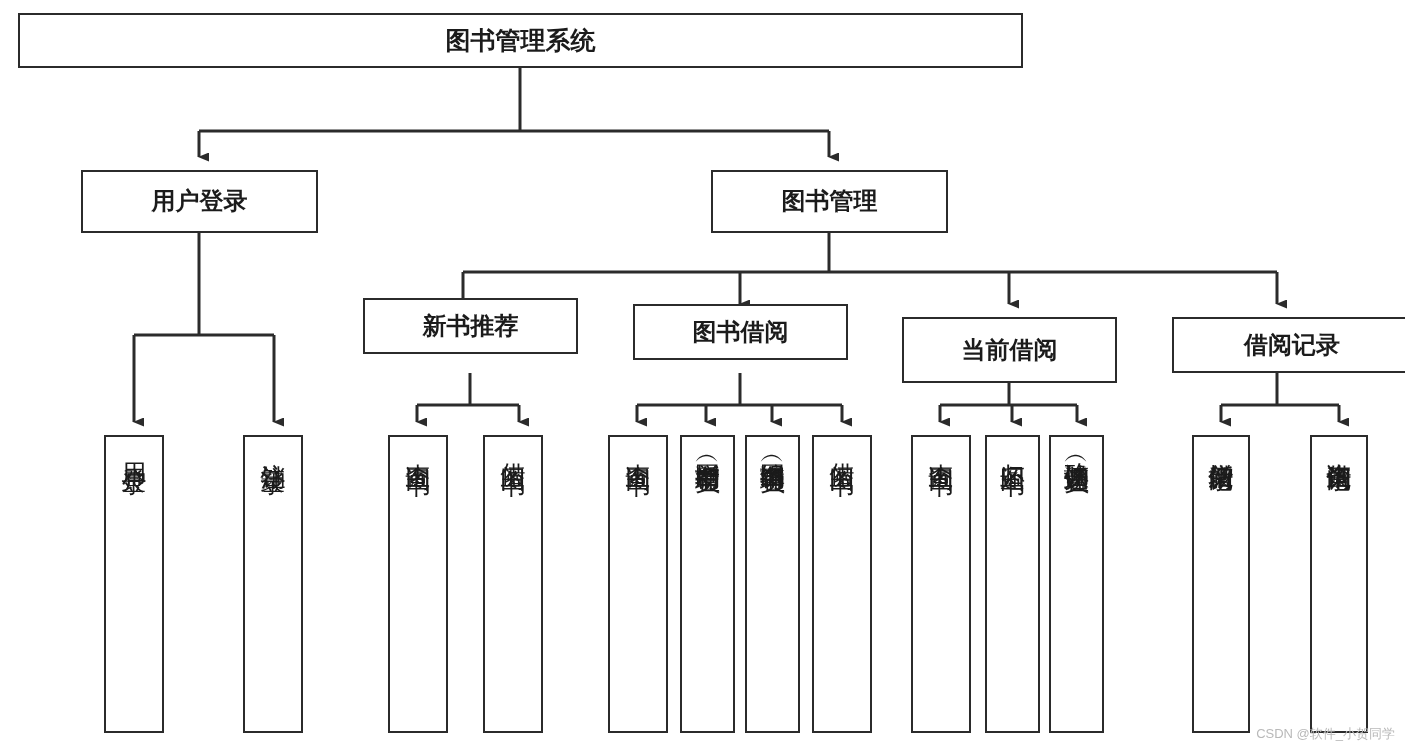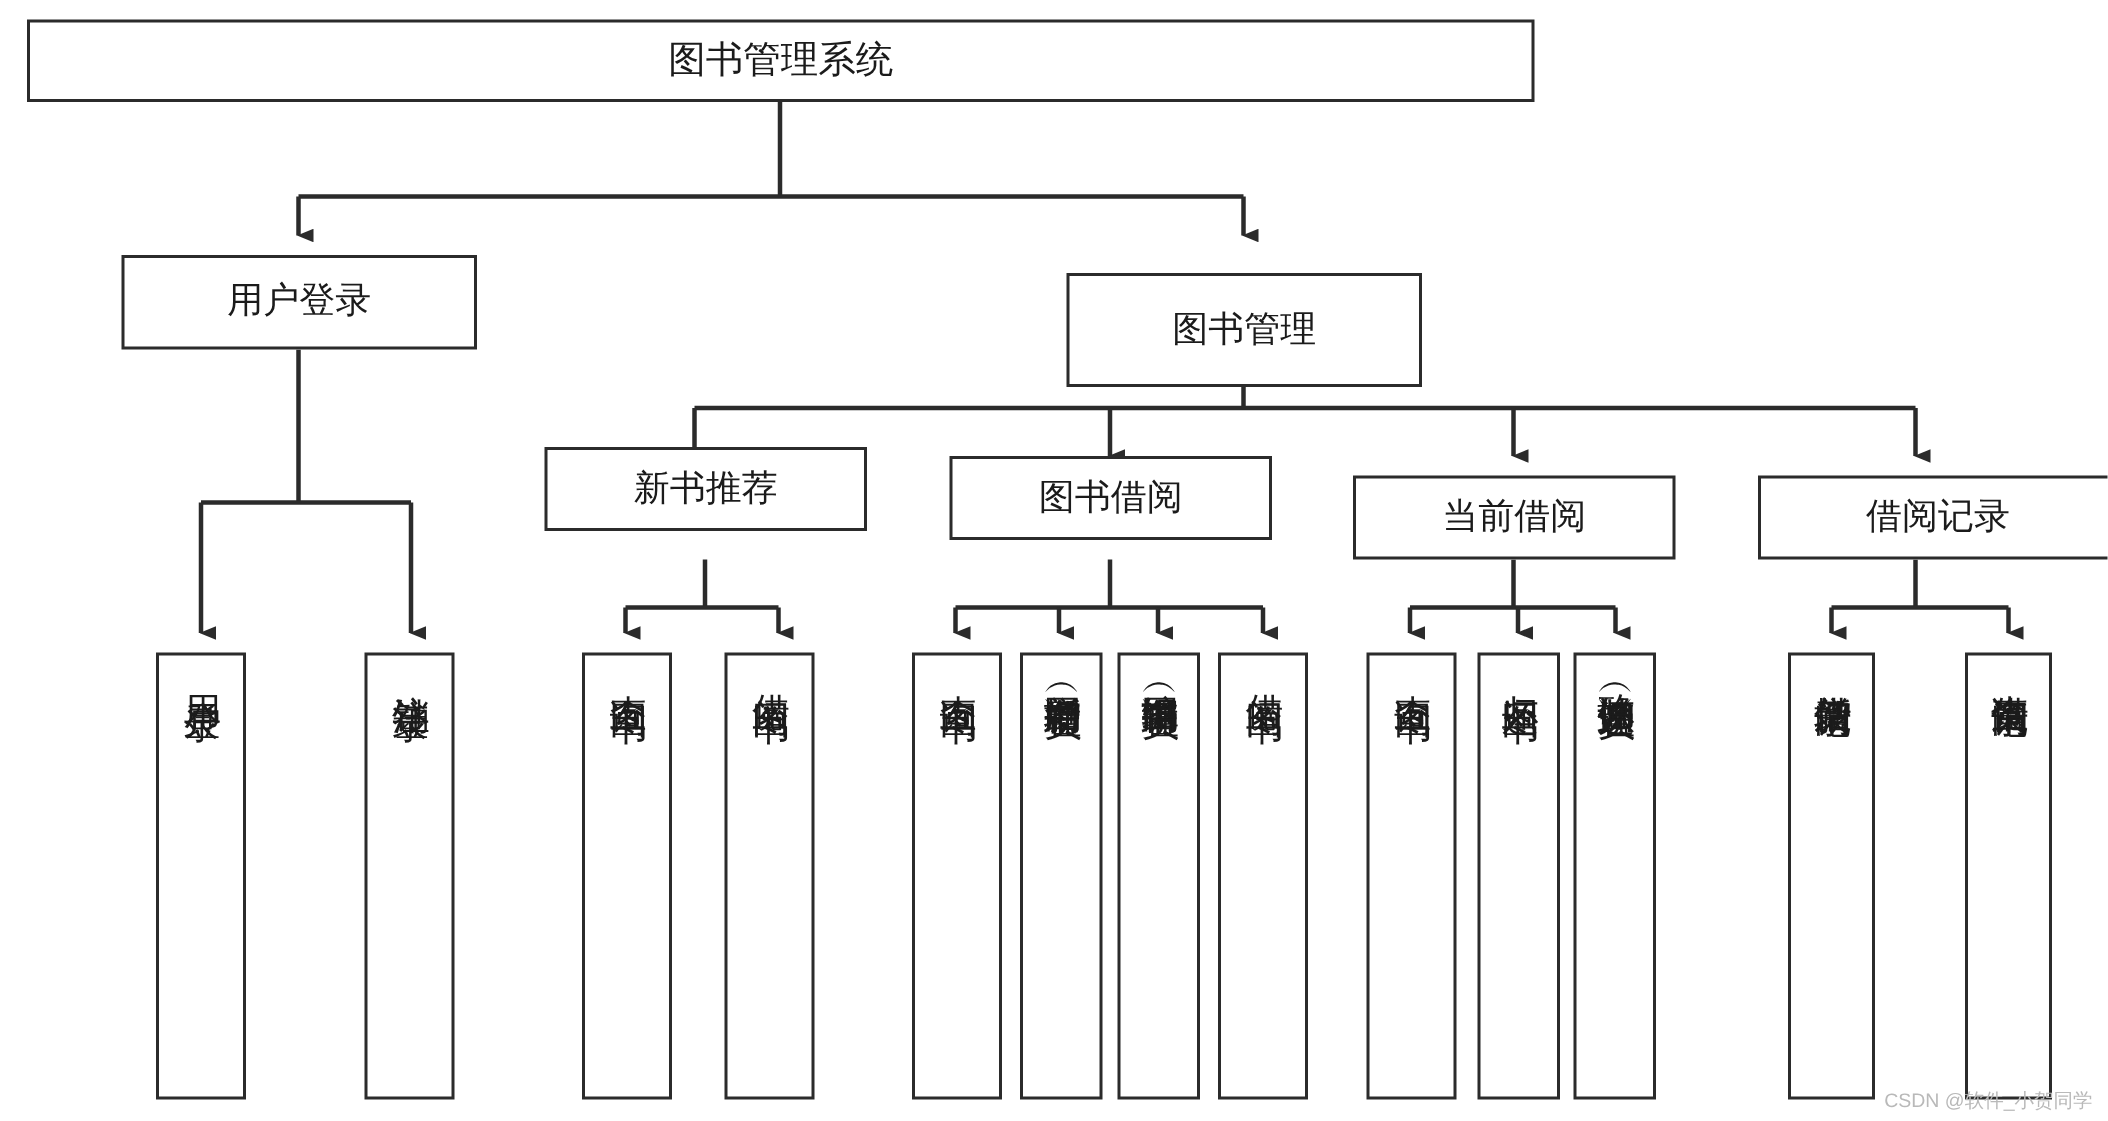--- a/index.html
+++ b/index.html
@@ -44,6 +44,7 @@
   }
   .node-box.horizontal .node-label {
     font-size: 24px;
+    font-weight: bold;
   }
   .node-box.root .node-label {
     font-size: 25px;

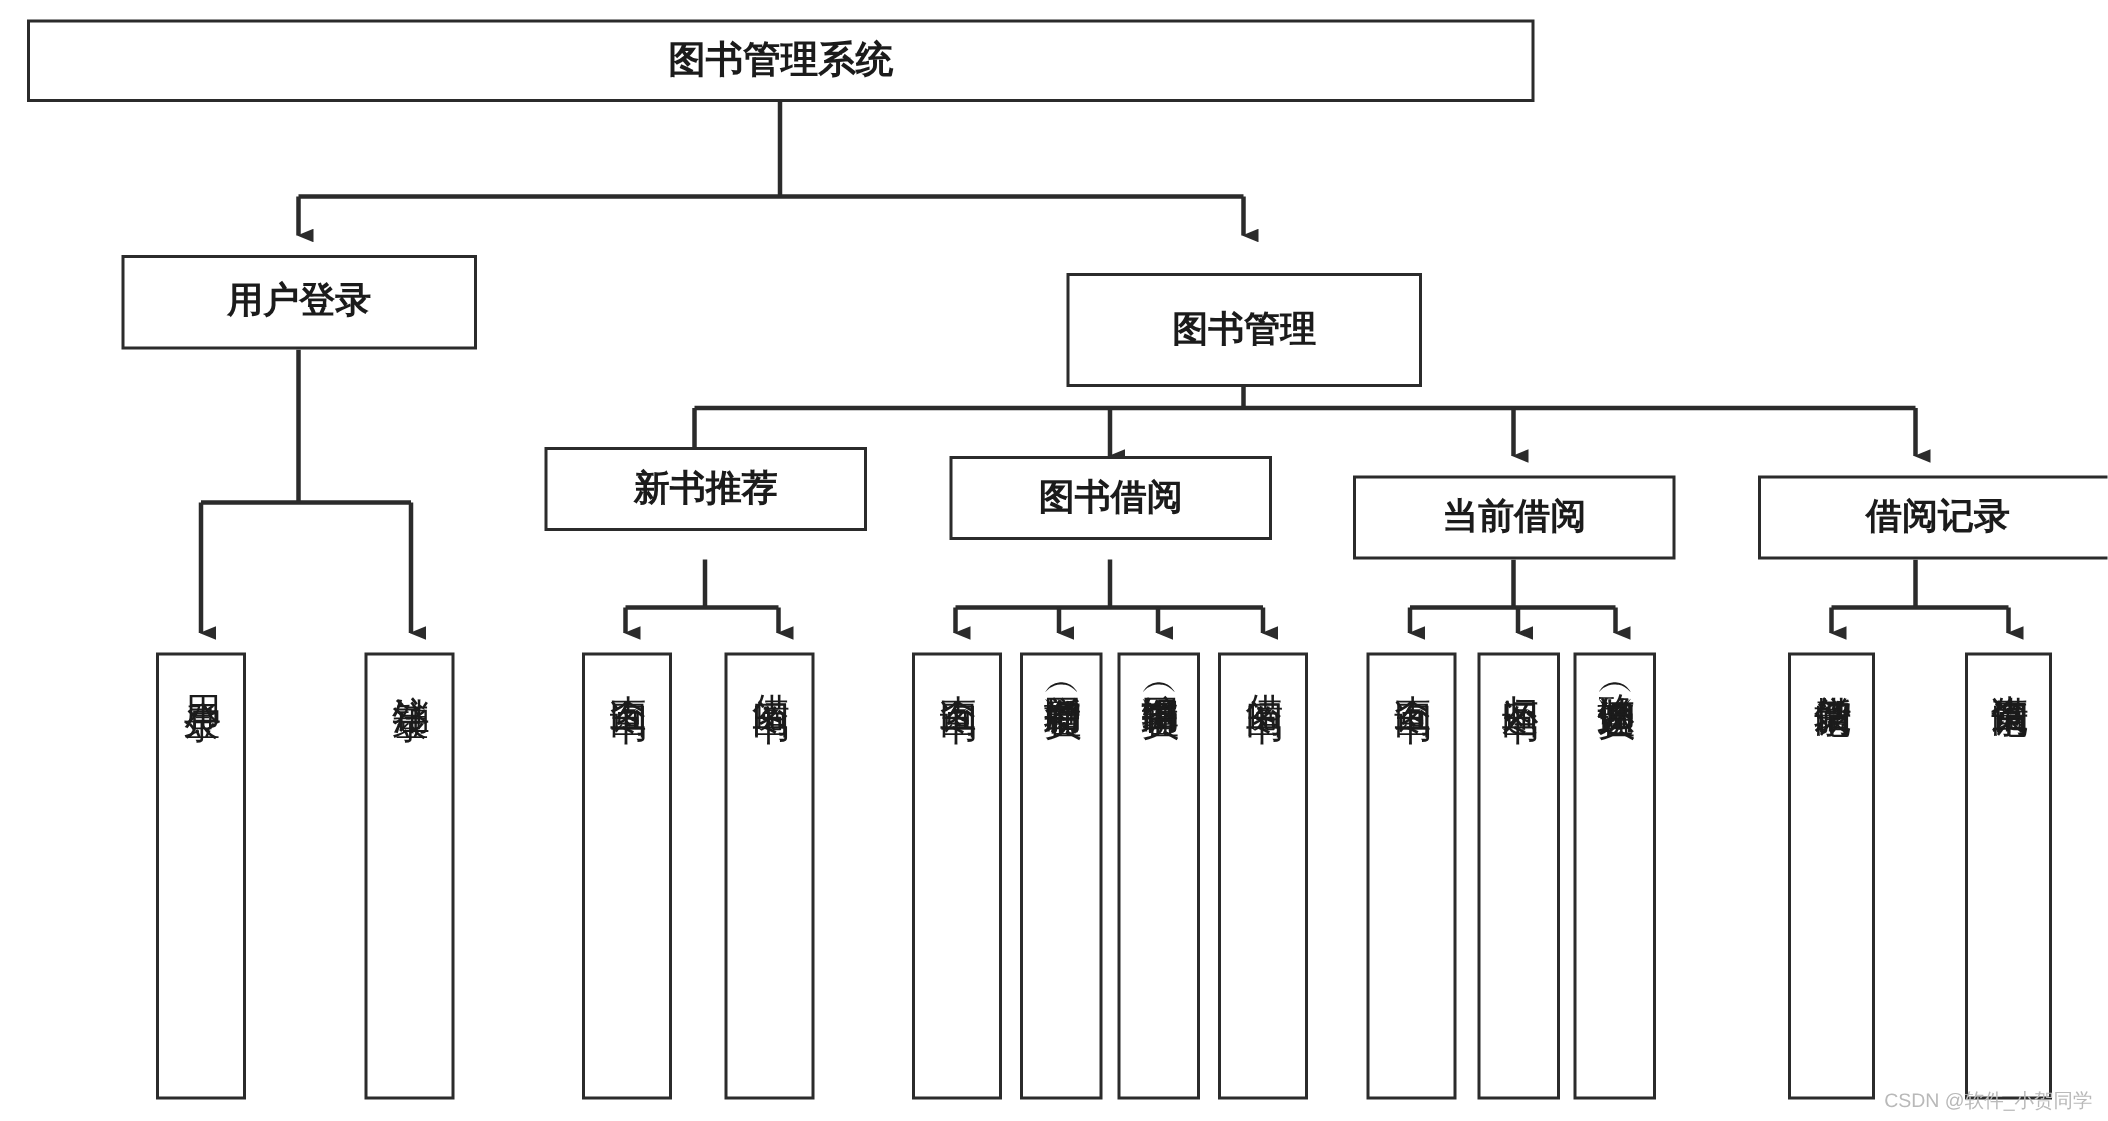--- a/index.html
+++ b/index.html
@@ -130,7 +130,7 @@
       <div class="node-box horizontal" style="left: 81px; top: 170px; width: 237px; height: 63px;">
         <span class="node-label">用户登录</span>
       </div>
-      <div class="node-box horizontal" style="left: 711px; top: 170px; width: 237px; height: 76px; margin-top: 12px;">
+      <div class="node-box horizontal" style="left: 711px; top: 170px; width: 237px; height: 63px;">
         <span class="node-label">图书管理</span>
       </div>
       <div class="node-box horizontal" style="left: 363px; top: 298px; width: 215px; height: 56px;">

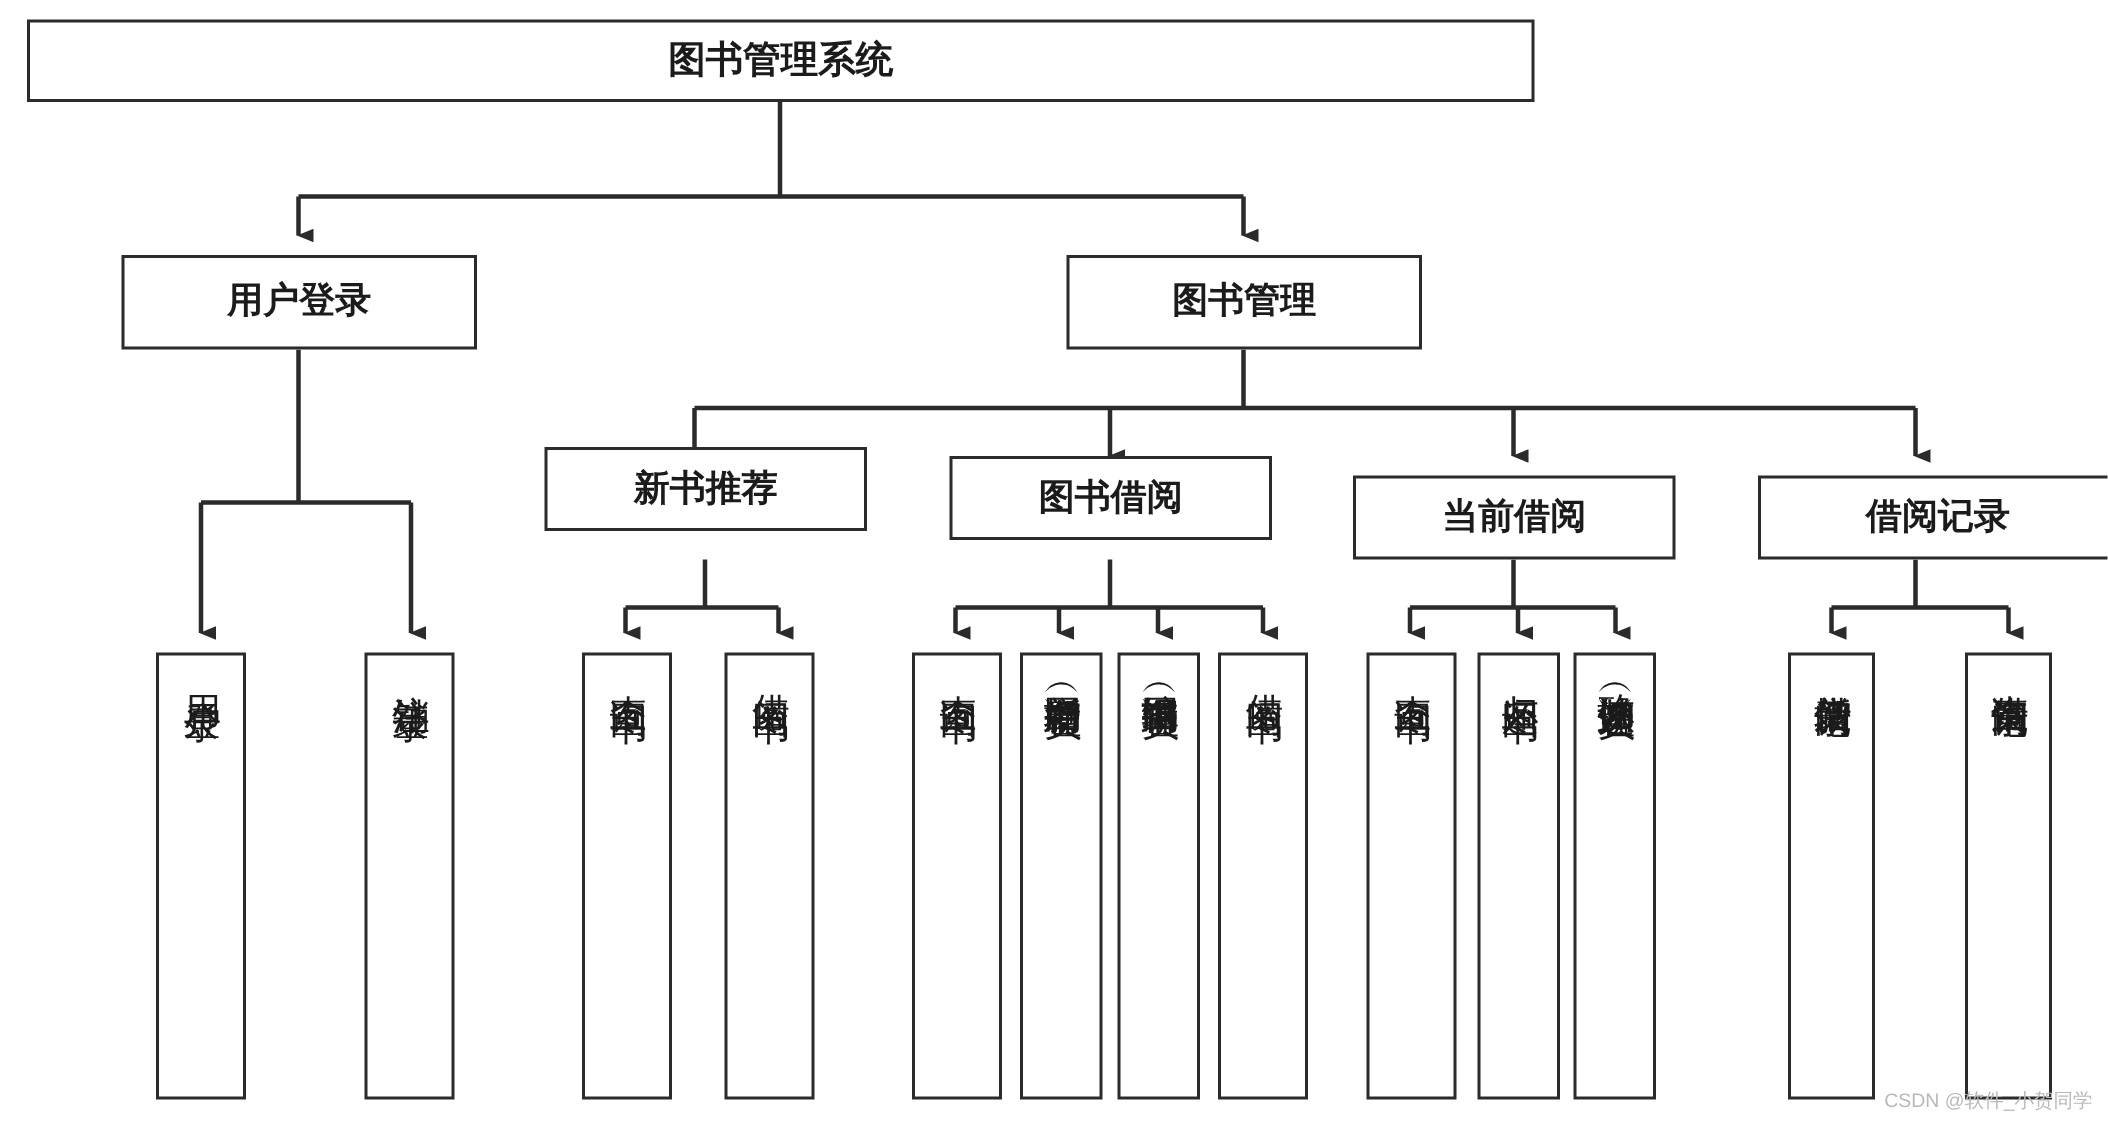--- a/index.html
+++ b/index.html
@@ -139,7 +139,7 @@
       <div class="node-box horizontal" style="left: 633px; top: 304px; width: 215px; height: 56px;">
         <span class="node-label">图书借阅</span>
       </div>
-      <div class="node-box horizontal" style="left: 902px; top: 317px; width: 215px; height: 56px;">
+      <div class="node-box horizontal" style="left: 902px; top: 317px; width: 215px; height: 66px;">
         <span class="node-label">当前借阅</span>
       </div>
       <div class="node-box horizontal" style="left: 1172px; top: 317px; width: 240px; height: 56px; justify-content: center;">

